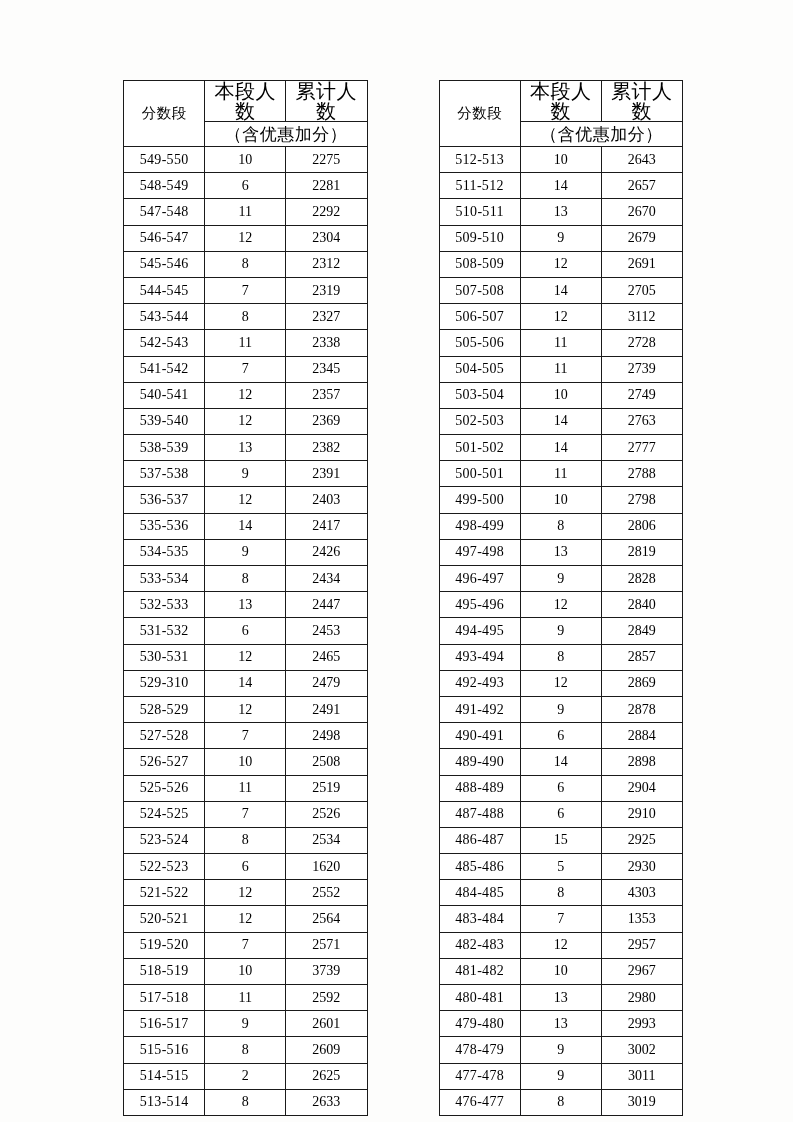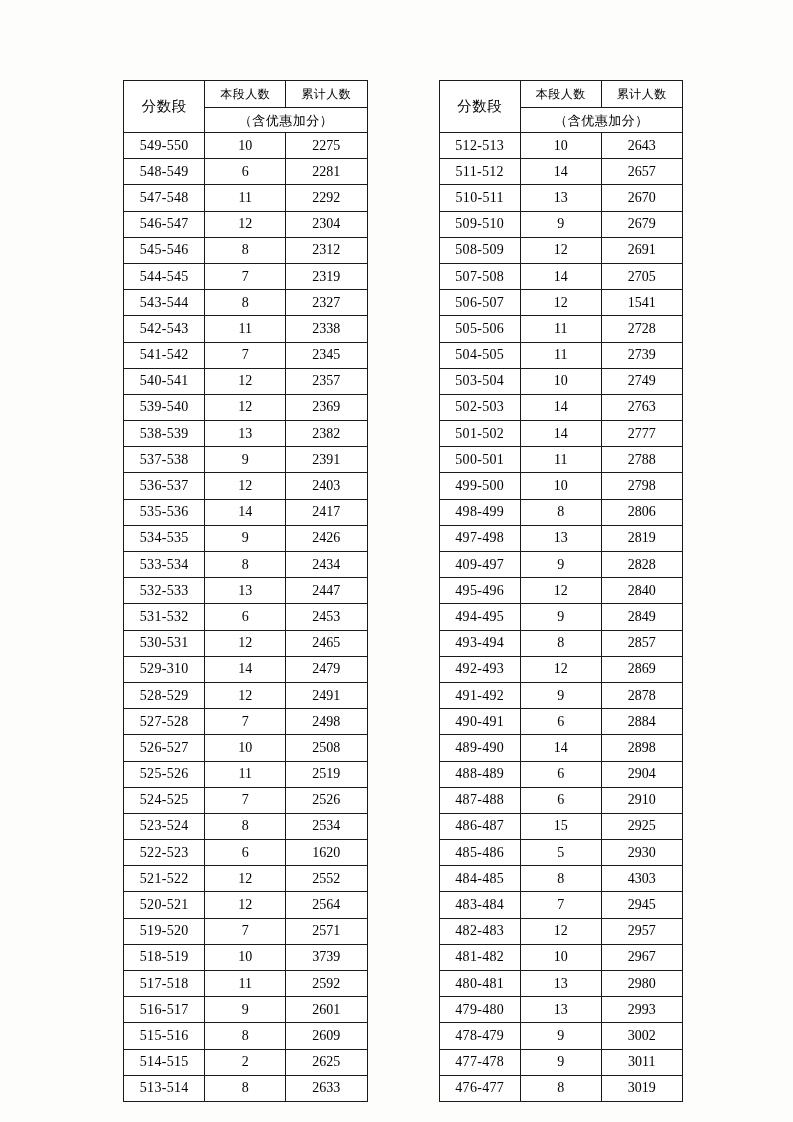--- a/index.html
+++ b/index.html
@@ -52,7 +52,7 @@
 
   th.hd {
     height: 26px;
-    font-size: 12px;
+    font-size: 20px;
     font-family: "Liberation Serif", "DejaVu Serif", serif;
     letter-spacing: 0.5px;
   }

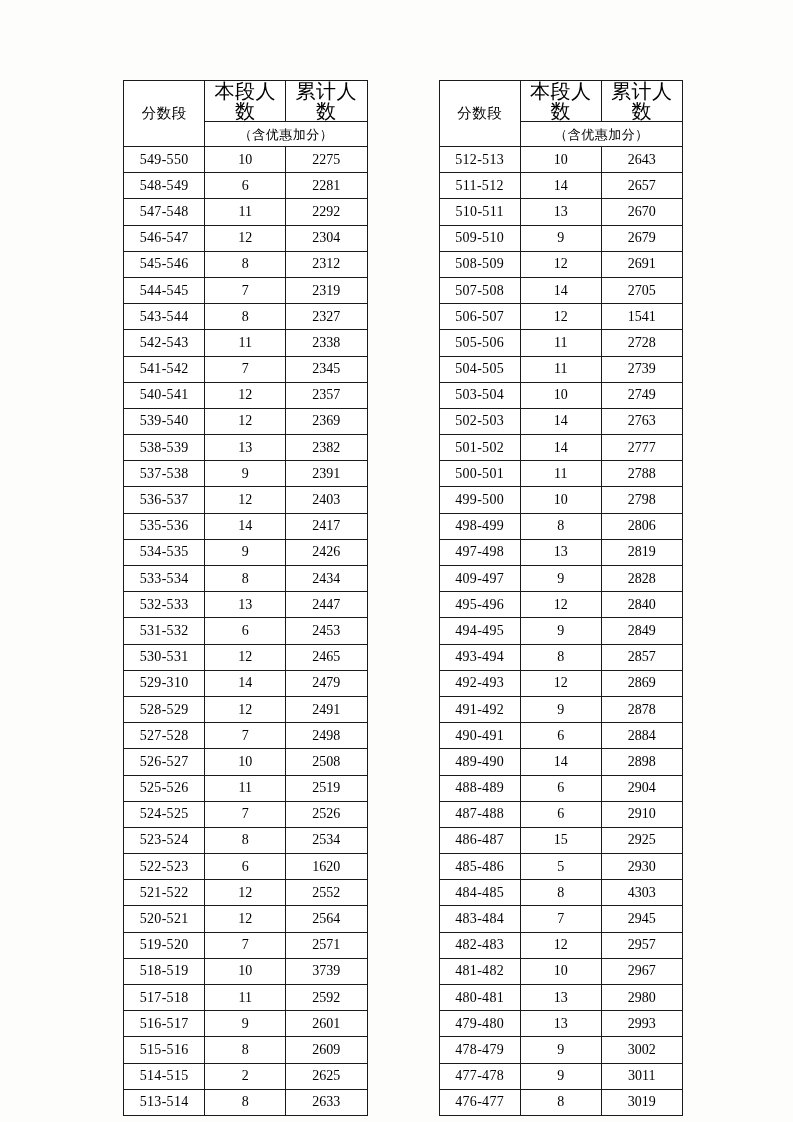--- a/index.html
+++ b/index.html
@@ -61,7 +61,7 @@
   }
   td.sub {
     height: 24px;
-    font-size: 13px;
+    font-size: 17px;
     letter-spacing: 0.5px;
   }
   td.cell {

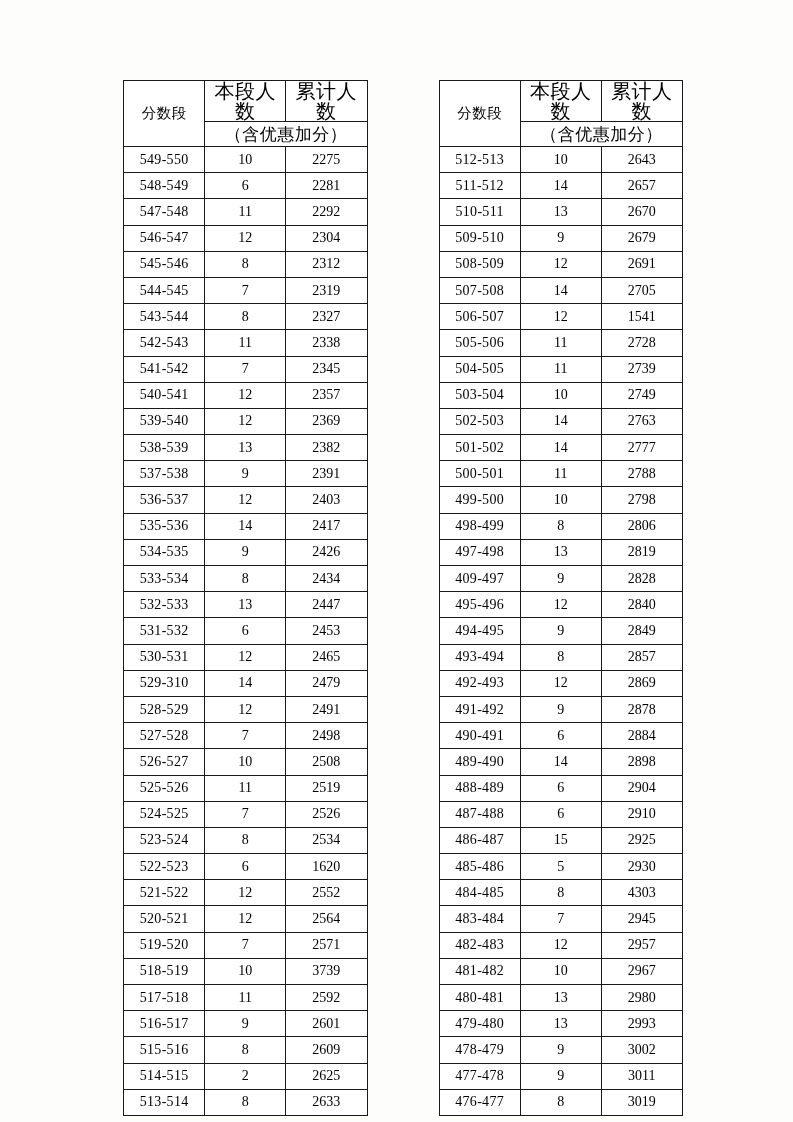--- a/index.html
+++ b/index.html
@@ -332,7 +332,7 @@
           <tr>
             <td class="cell range">506-507</td>
             <td class="cell">12</td>
-            <td class="cell">1541</td>
+            <td class="cell">3112</td>
           </tr>
           <tr>
             <td class="cell range">505-506</td>

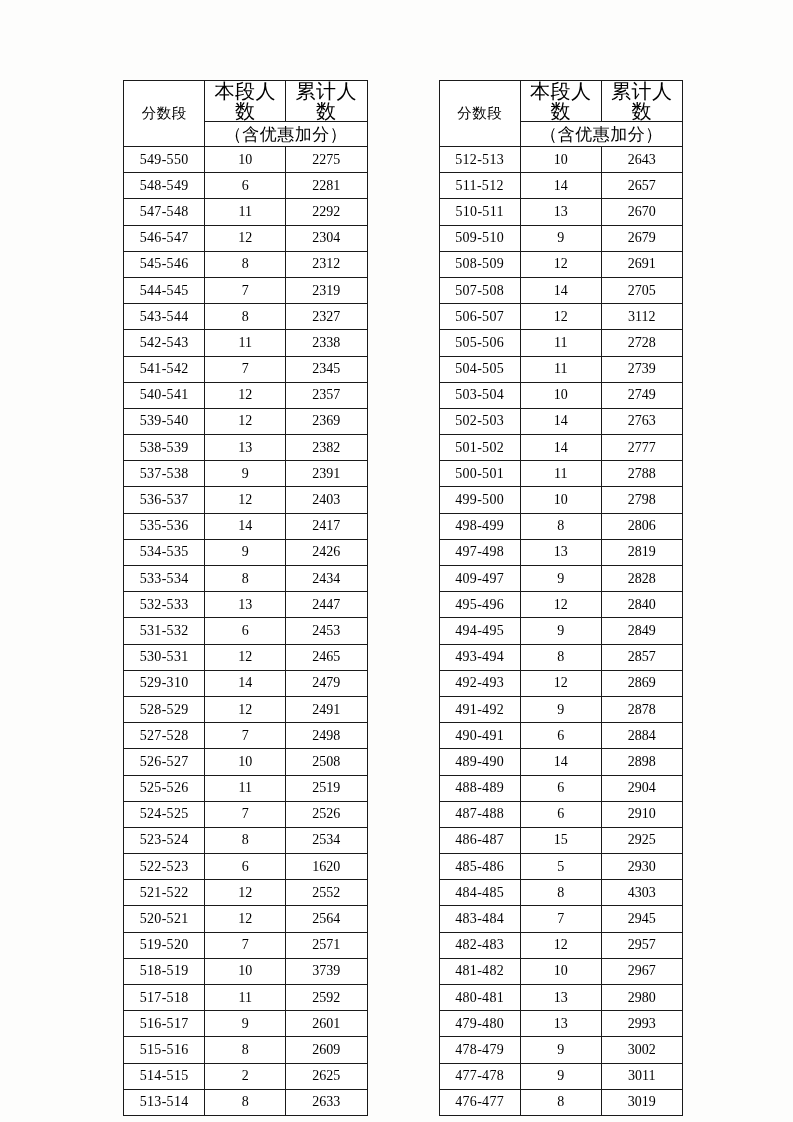--- a/index.html
+++ b/index.html
@@ -380,7 +380,7 @@
             <td class="cell">2819</td>
           </tr>
           <tr>
-            <td class="cell range">409-497</td>
+            <td class="cell range">496-497</td>
             <td class="cell">9</td>
             <td class="cell">2828</td>
           </tr>

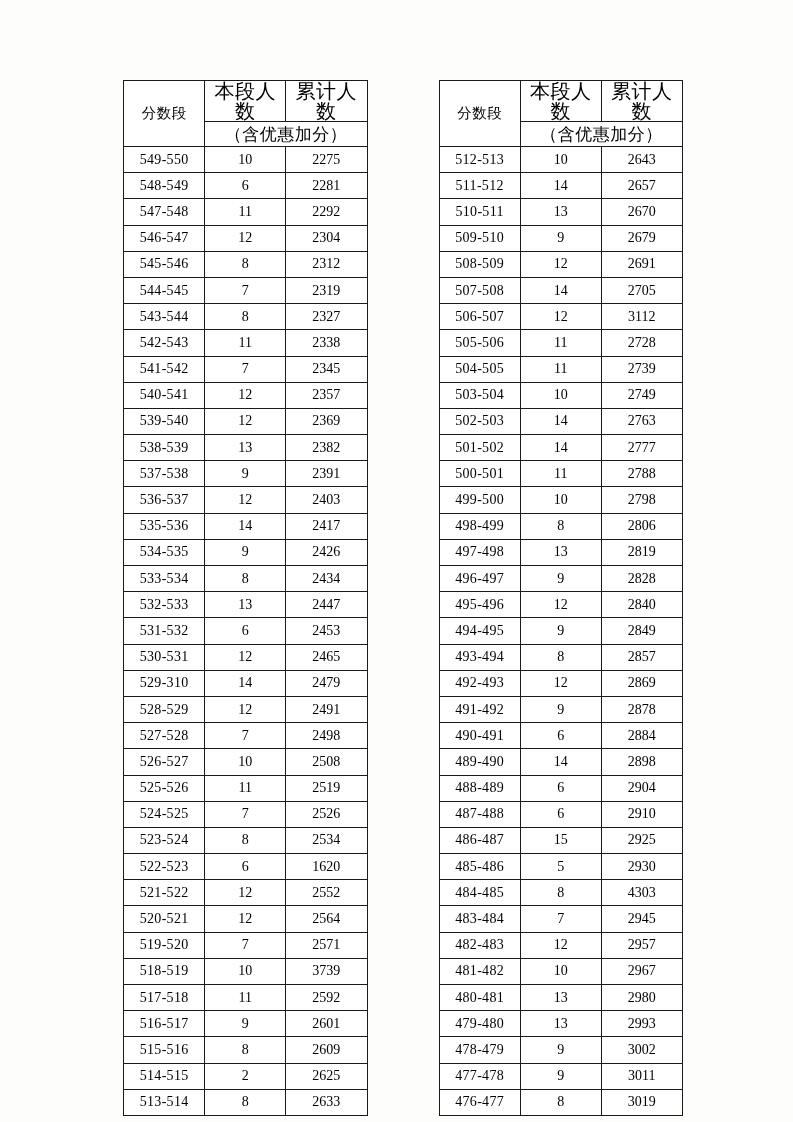--- a/index.html
+++ b/index.html
@@ -447,7 +447,7 @@
           <tr>
             <td class="cell range">483-484</td>
             <td class="cell">7</td>
-            <td class="cell">2945</td>
+            <td class="cell">1353</td>
           </tr>
           <tr>
             <td class="cell range">482-483</td>

